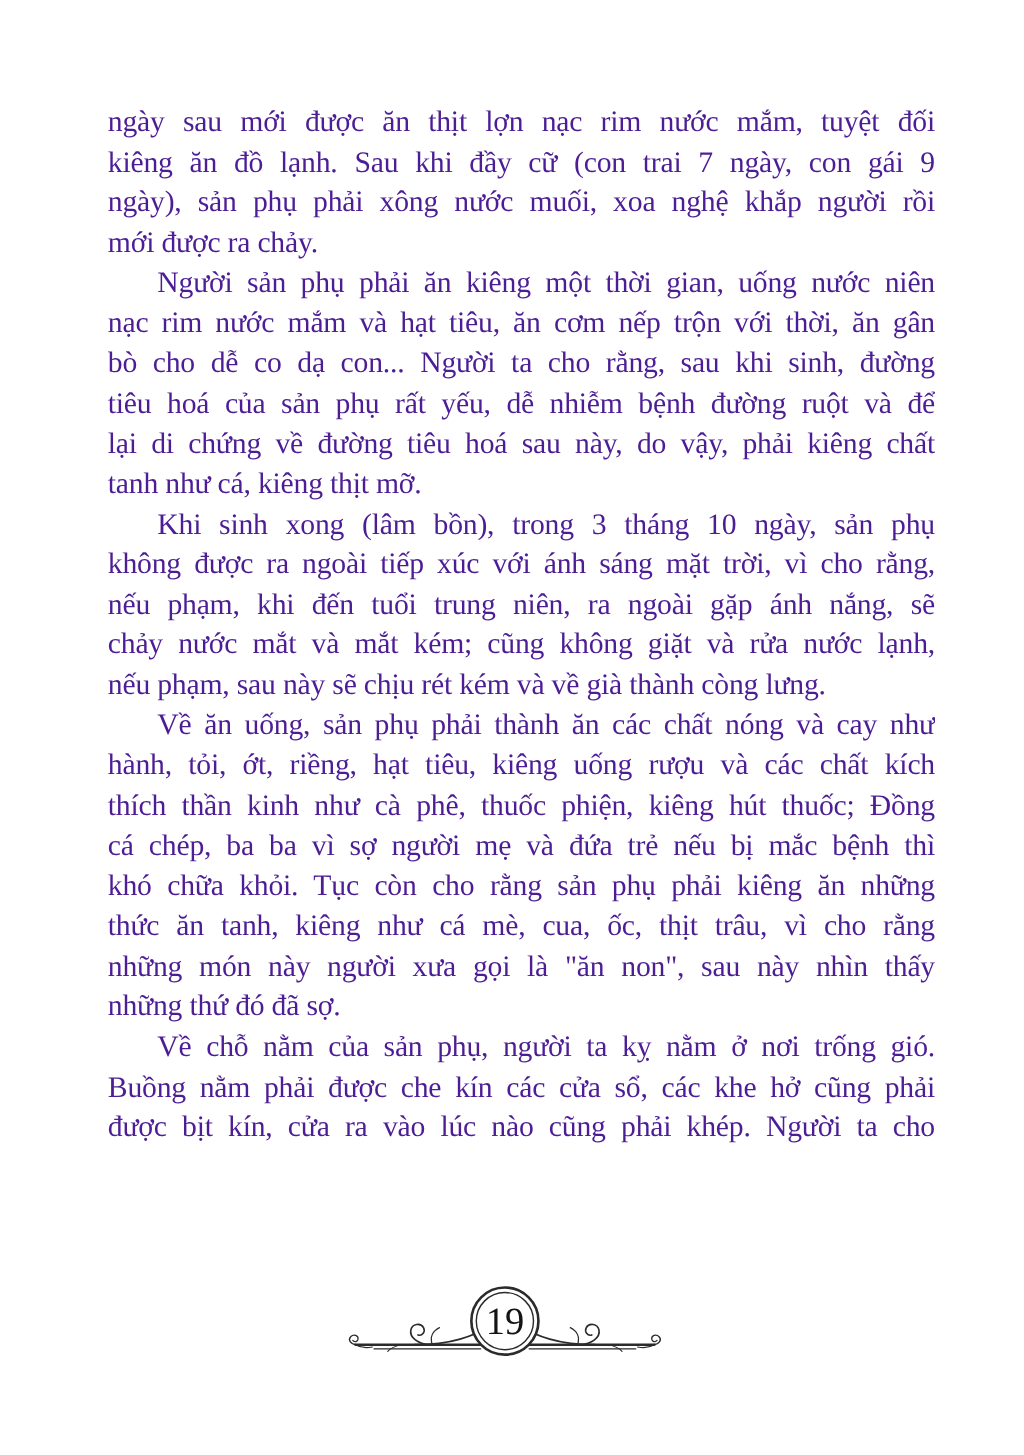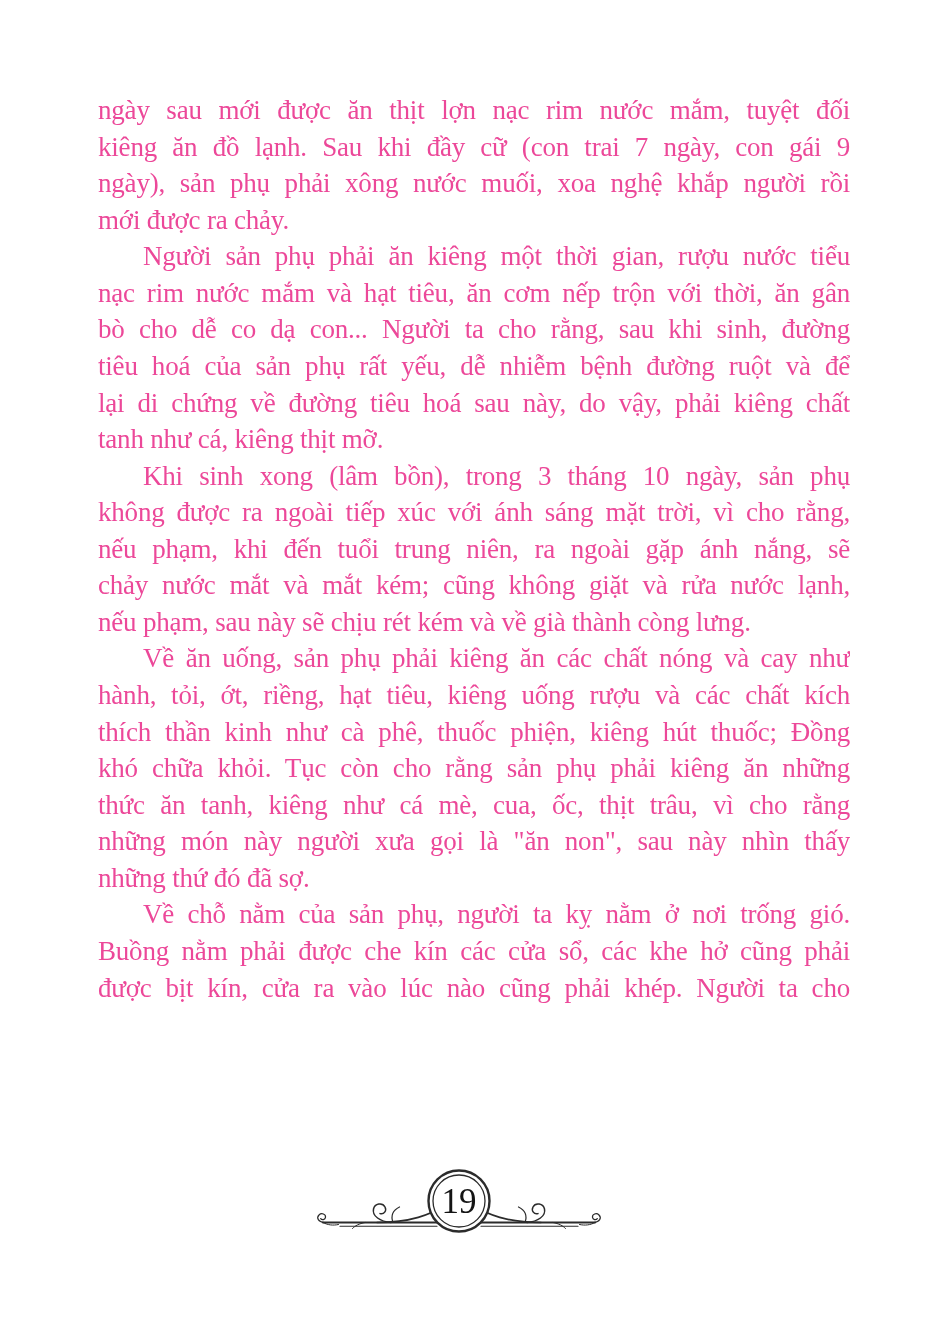--- a/index.html
+++ b/index.html
@@ -14,7 +14,7 @@
     background: #ffffff;
     overflow: hidden;
     font-family: "Liberation Serif", "DejaVu Serif", serif;
-    color: #ec4899;
+    color: #4c1d95;
   }
   .text-col {
     position: absolute;

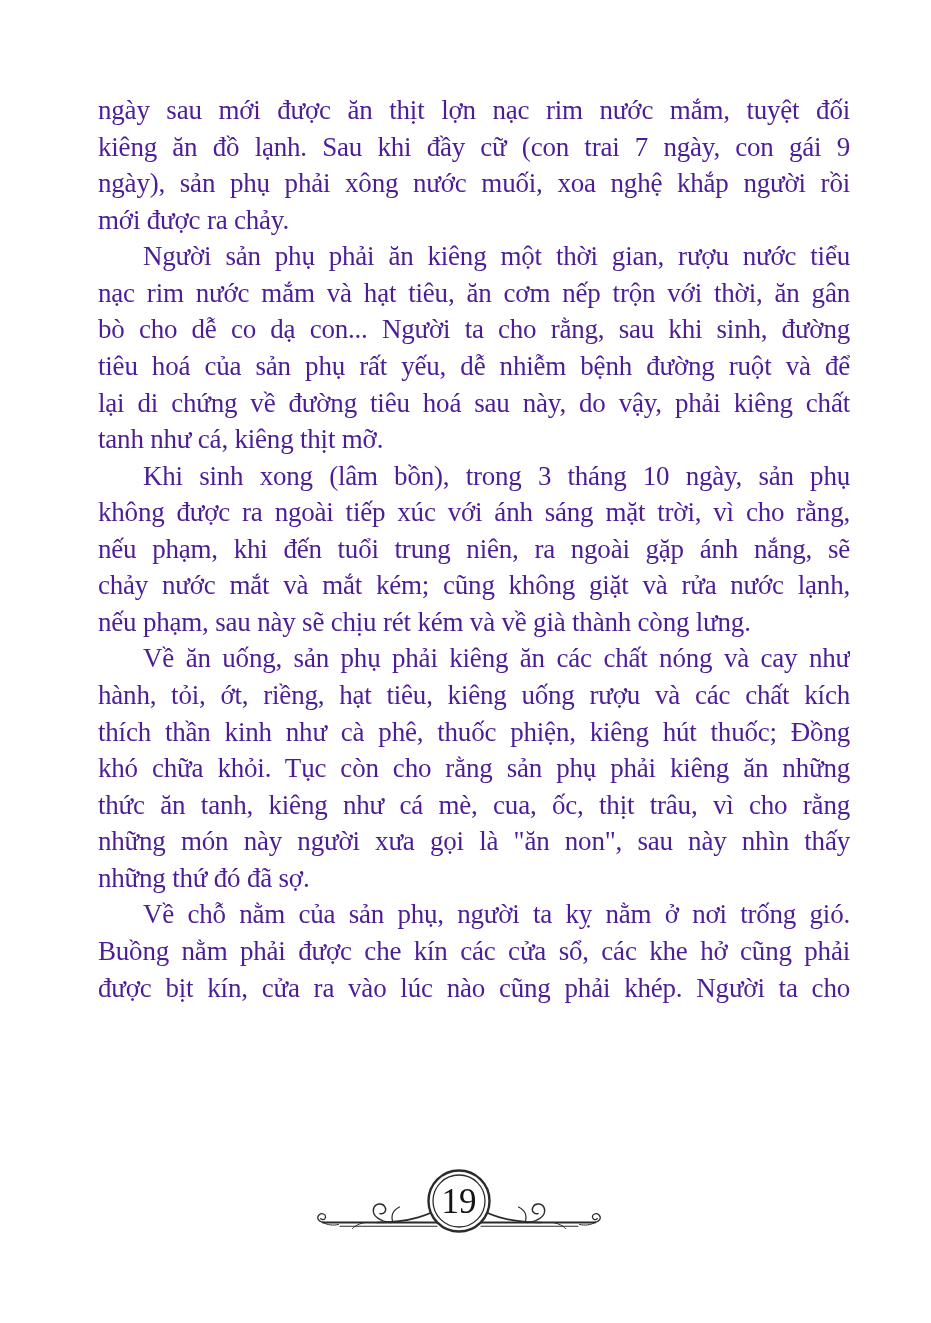--- a/index.html
+++ b/index.html
@@ -66,7 +66,7 @@
     <p class="line">ngày), sản phụ phải xông nước muối, xoa nghệ khắp người rồi</p>
     <p class="line end">mới được ra chảy.</p>
 
-    <p class="line first">Người sản phụ phải ăn kiêng một thời gian, rượu nước tiểu</p>
+    <p class="line first">Người sản phụ phải ăn kiêng một thời gian, uống nước niên</p>
     <p class="line">nạc rim nước mắm và hạt tiêu, ăn cơm nếp trộn với thời, ăn gân</p>
     <p class="line">bò cho dễ co dạ con... Người ta cho rằng, sau khi sinh, đường</p>
     <p class="line">tiêu hoá của sản phụ rất yếu, dễ nhiễm bệnh đường ruột và để</p>

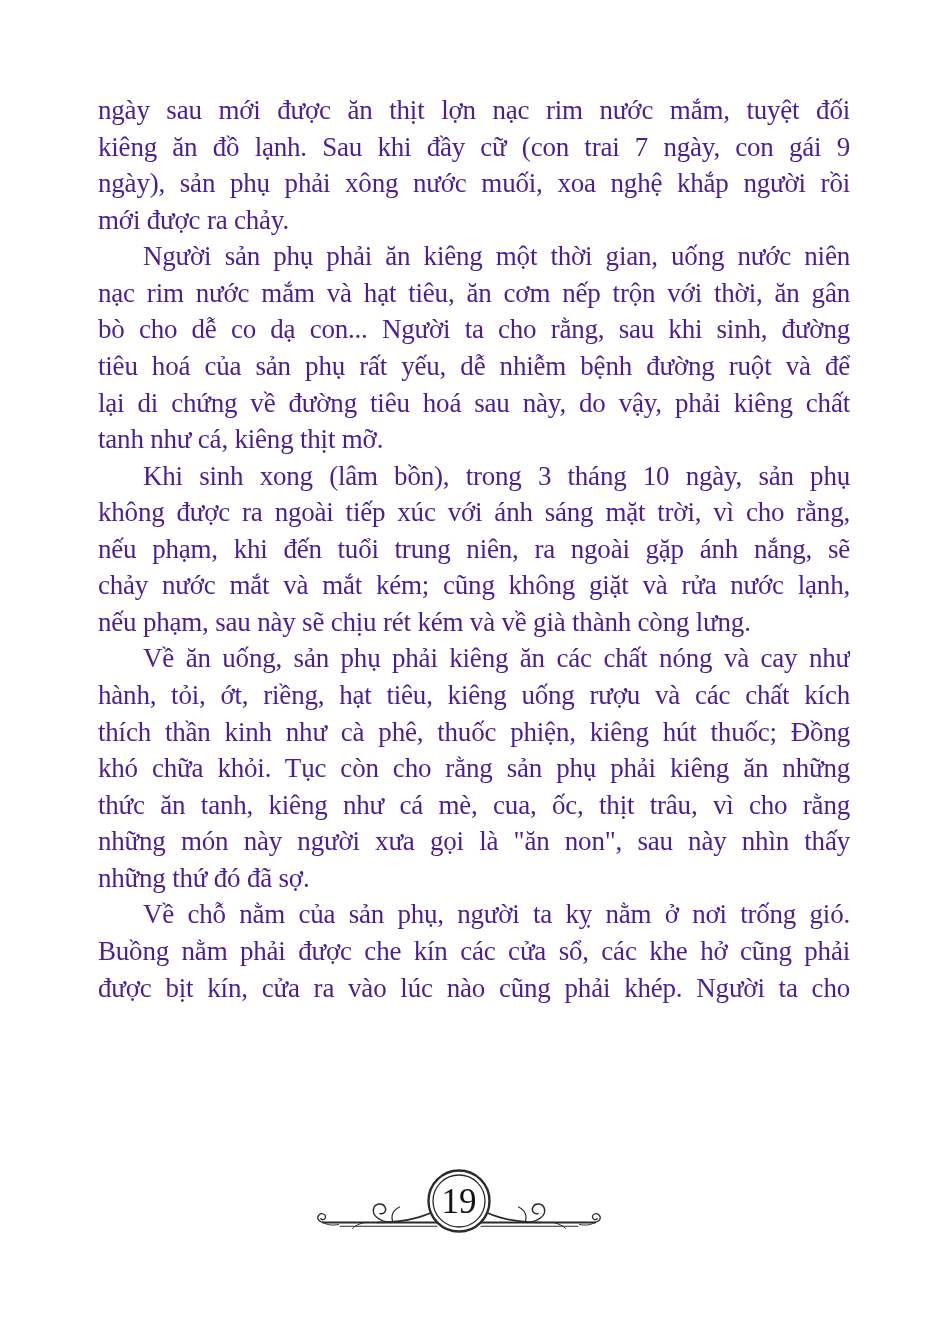--- a/index.html
+++ b/index.html
@@ -79,7 +79,7 @@
     <p class="line">chảy nước mắt và mắt kém; cũng không giặt và rửa nước lạnh,</p>
     <p class="line end">nếu phạm, sau này sẽ chịu rét kém và về già thành còng lưng.</p>
 
-    <p class="line first">Về ăn uống, sản phụ phải kiêng ăn các chất nóng và cay như</p>
+    <p class="line first">Về ăn uống, sản phụ phải thành ăn các chất nóng và cay như</p>
     <p class="line">hành, tỏi, ớt, riềng, hạt tiêu, kiêng uống rượu và các chất kích</p>
     <p class="line">thích thần kinh như cà phê, thuốc phiện, kiêng hút thuốc; Đồng</p>
     <p class="line">khó chữa khỏi. Tục còn cho rằng sản phụ phải kiêng ăn những</p>

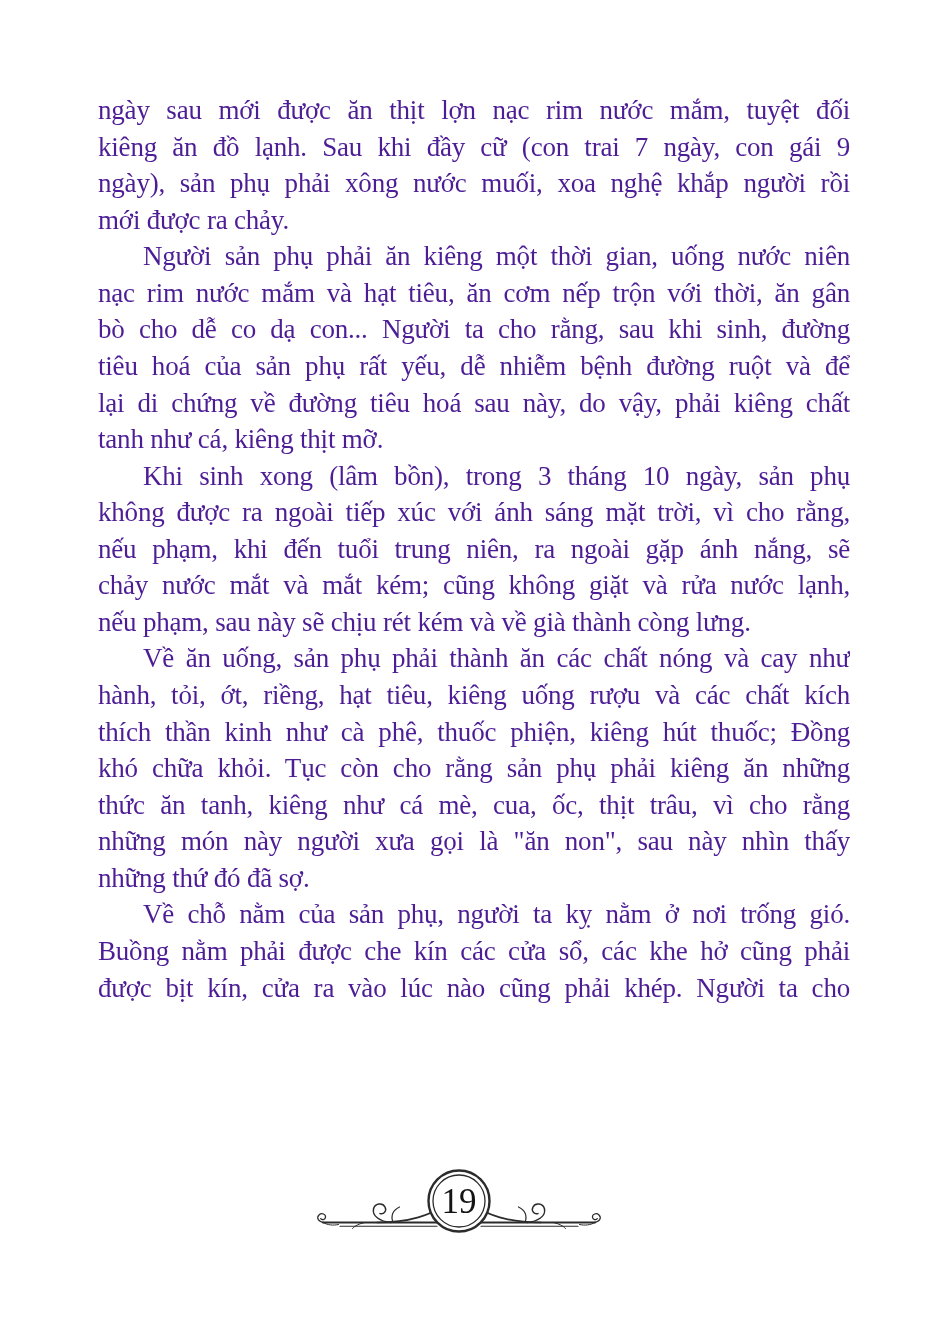--- a/index.html
+++ b/index.html
@@ -82,6 +82,7 @@
     <p class="line first">Về ăn uống, sản phụ phải thành ăn các chất nóng và cay như</p>
     <p class="line">hành, tỏi, ớt, riềng, hạt tiêu, kiêng uống rượu và các chất kích</p>
     <p class="line">thích thần kinh như cà phê, thuốc phiện, kiêng hút thuốc; Đồng</p>
+    <p class="line">cá chép, ba ba vì sợ người mẹ và đứa trẻ nếu bị mắc bệnh thì</p>
     <p class="line">khó chữa khỏi. Tục còn cho rằng sản phụ phải kiêng ăn những</p>
     <p class="line">thức ăn tanh, kiêng như cá mè, cua, ốc, thịt trâu, vì cho rằng</p>
     <p class="line">những món này người xưa gọi là "ăn non", sau này nhìn thấy</p>

